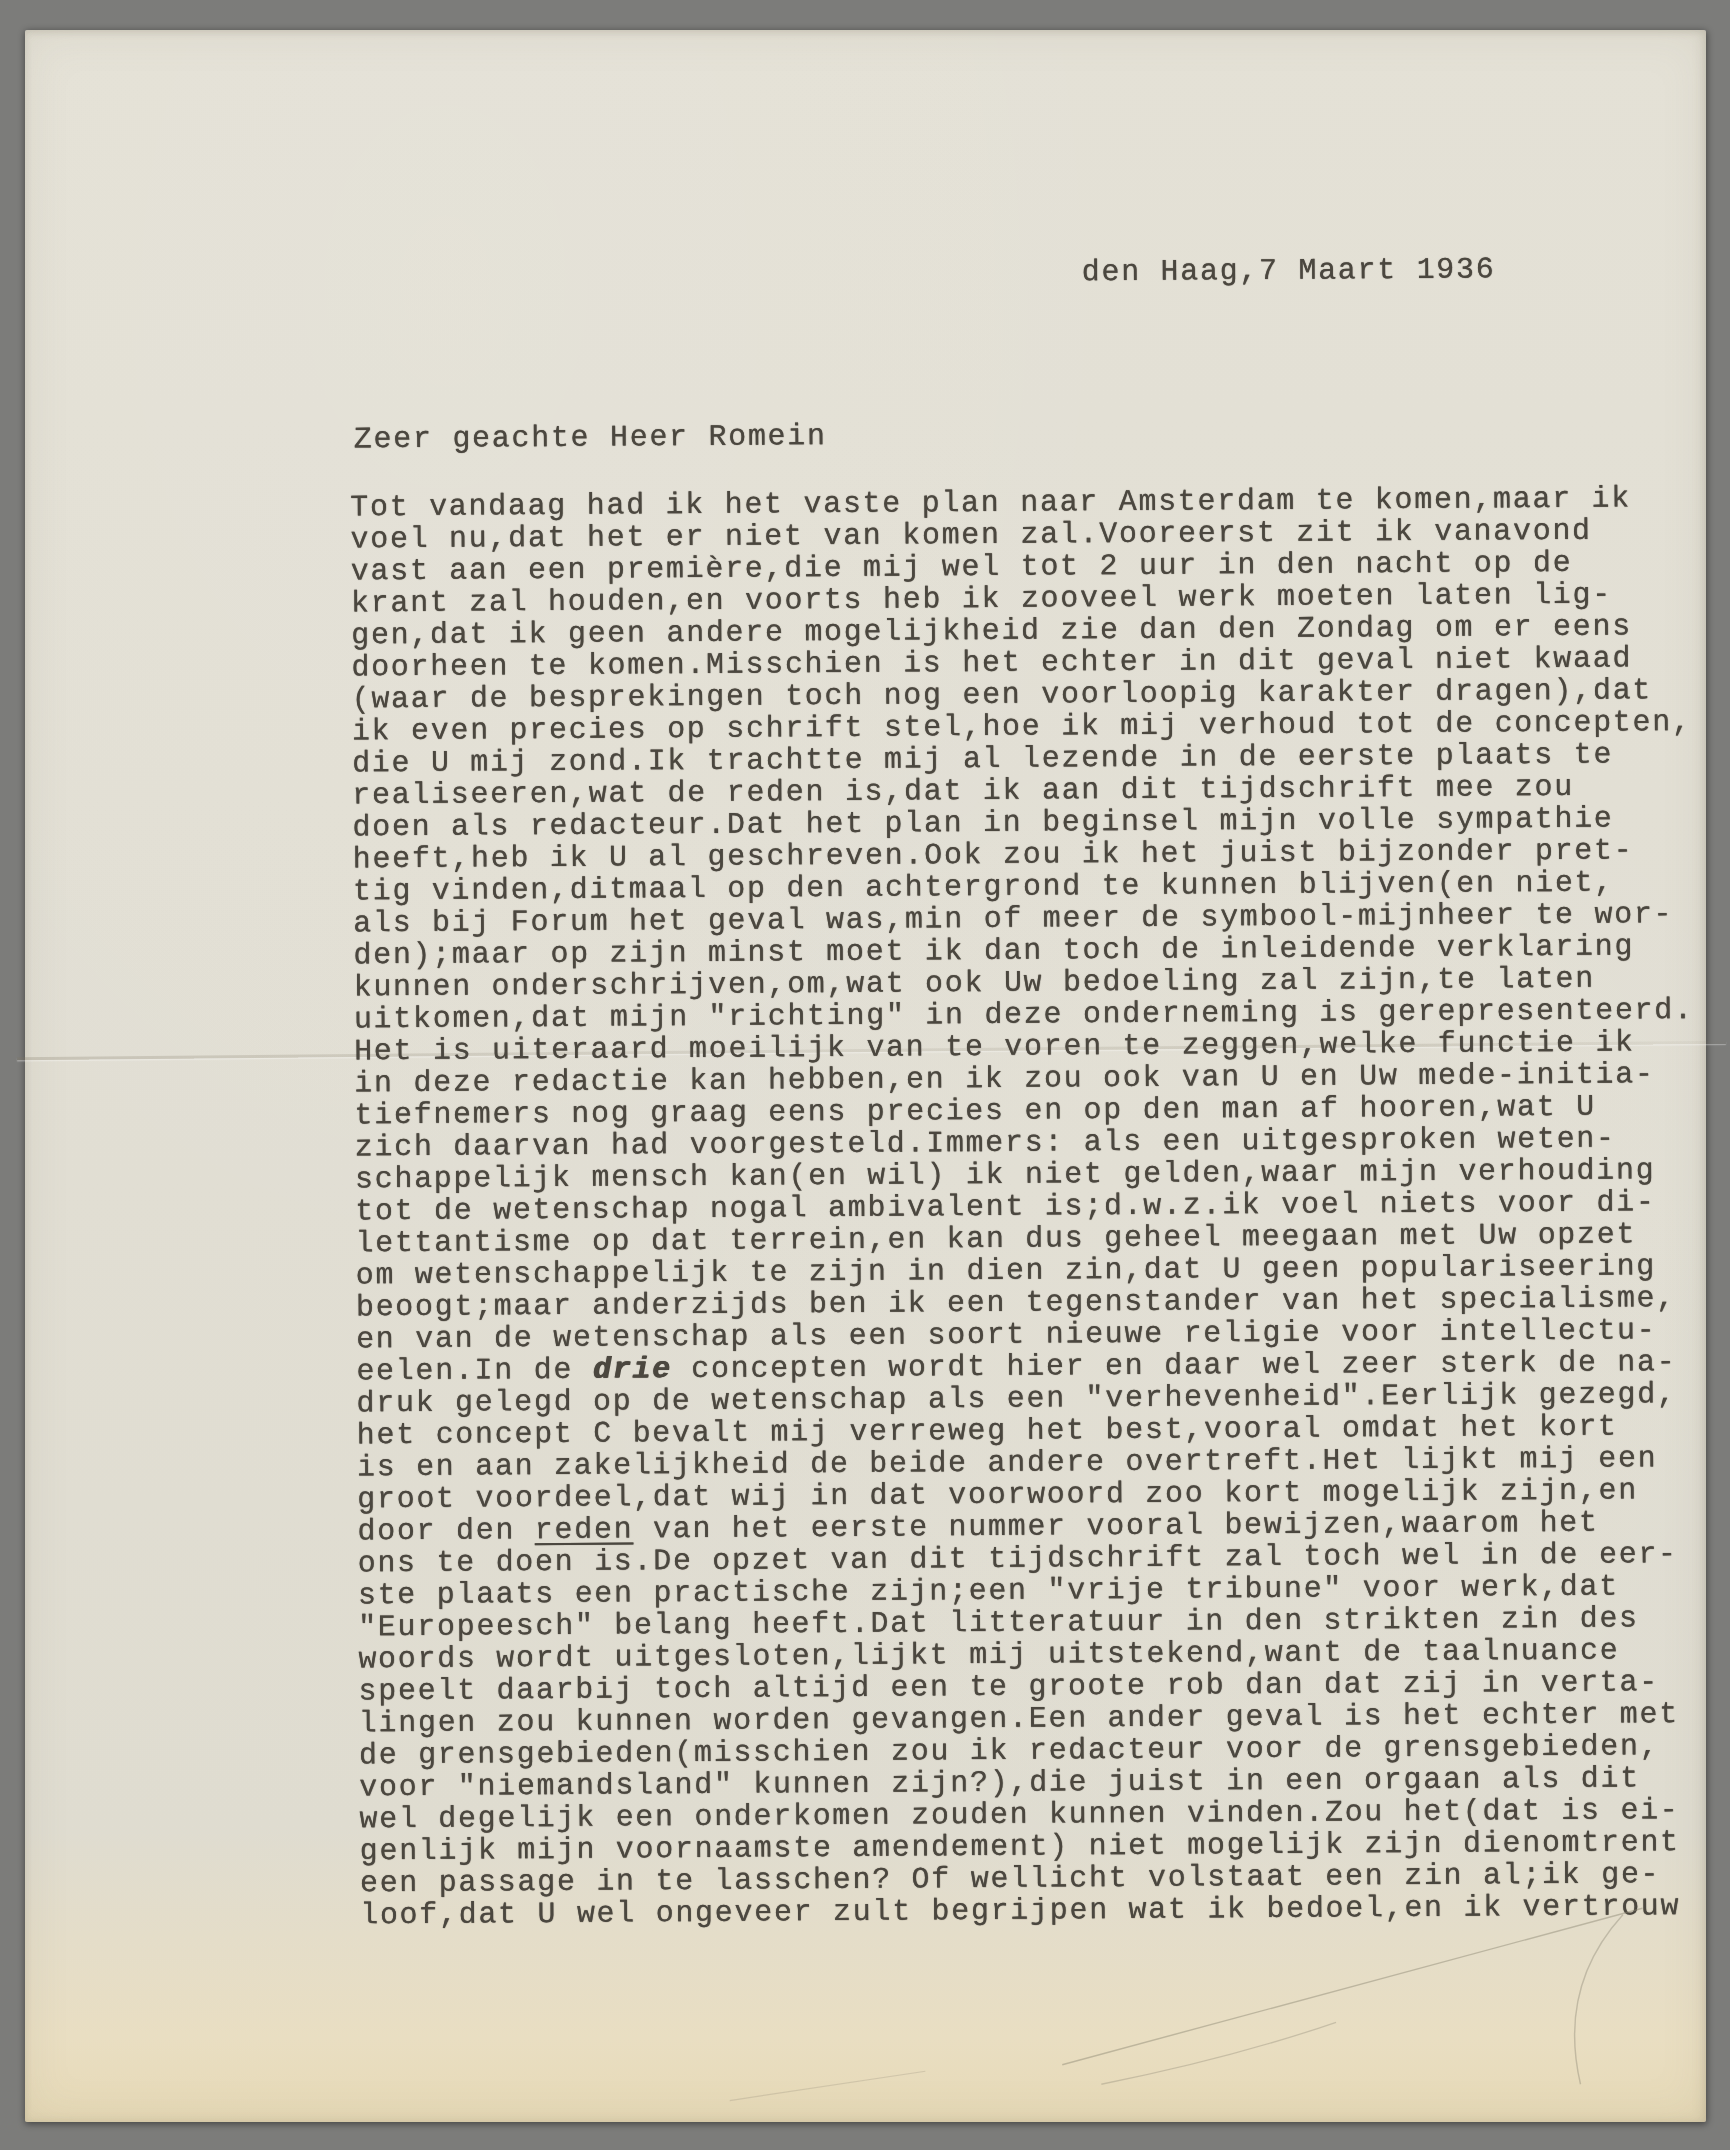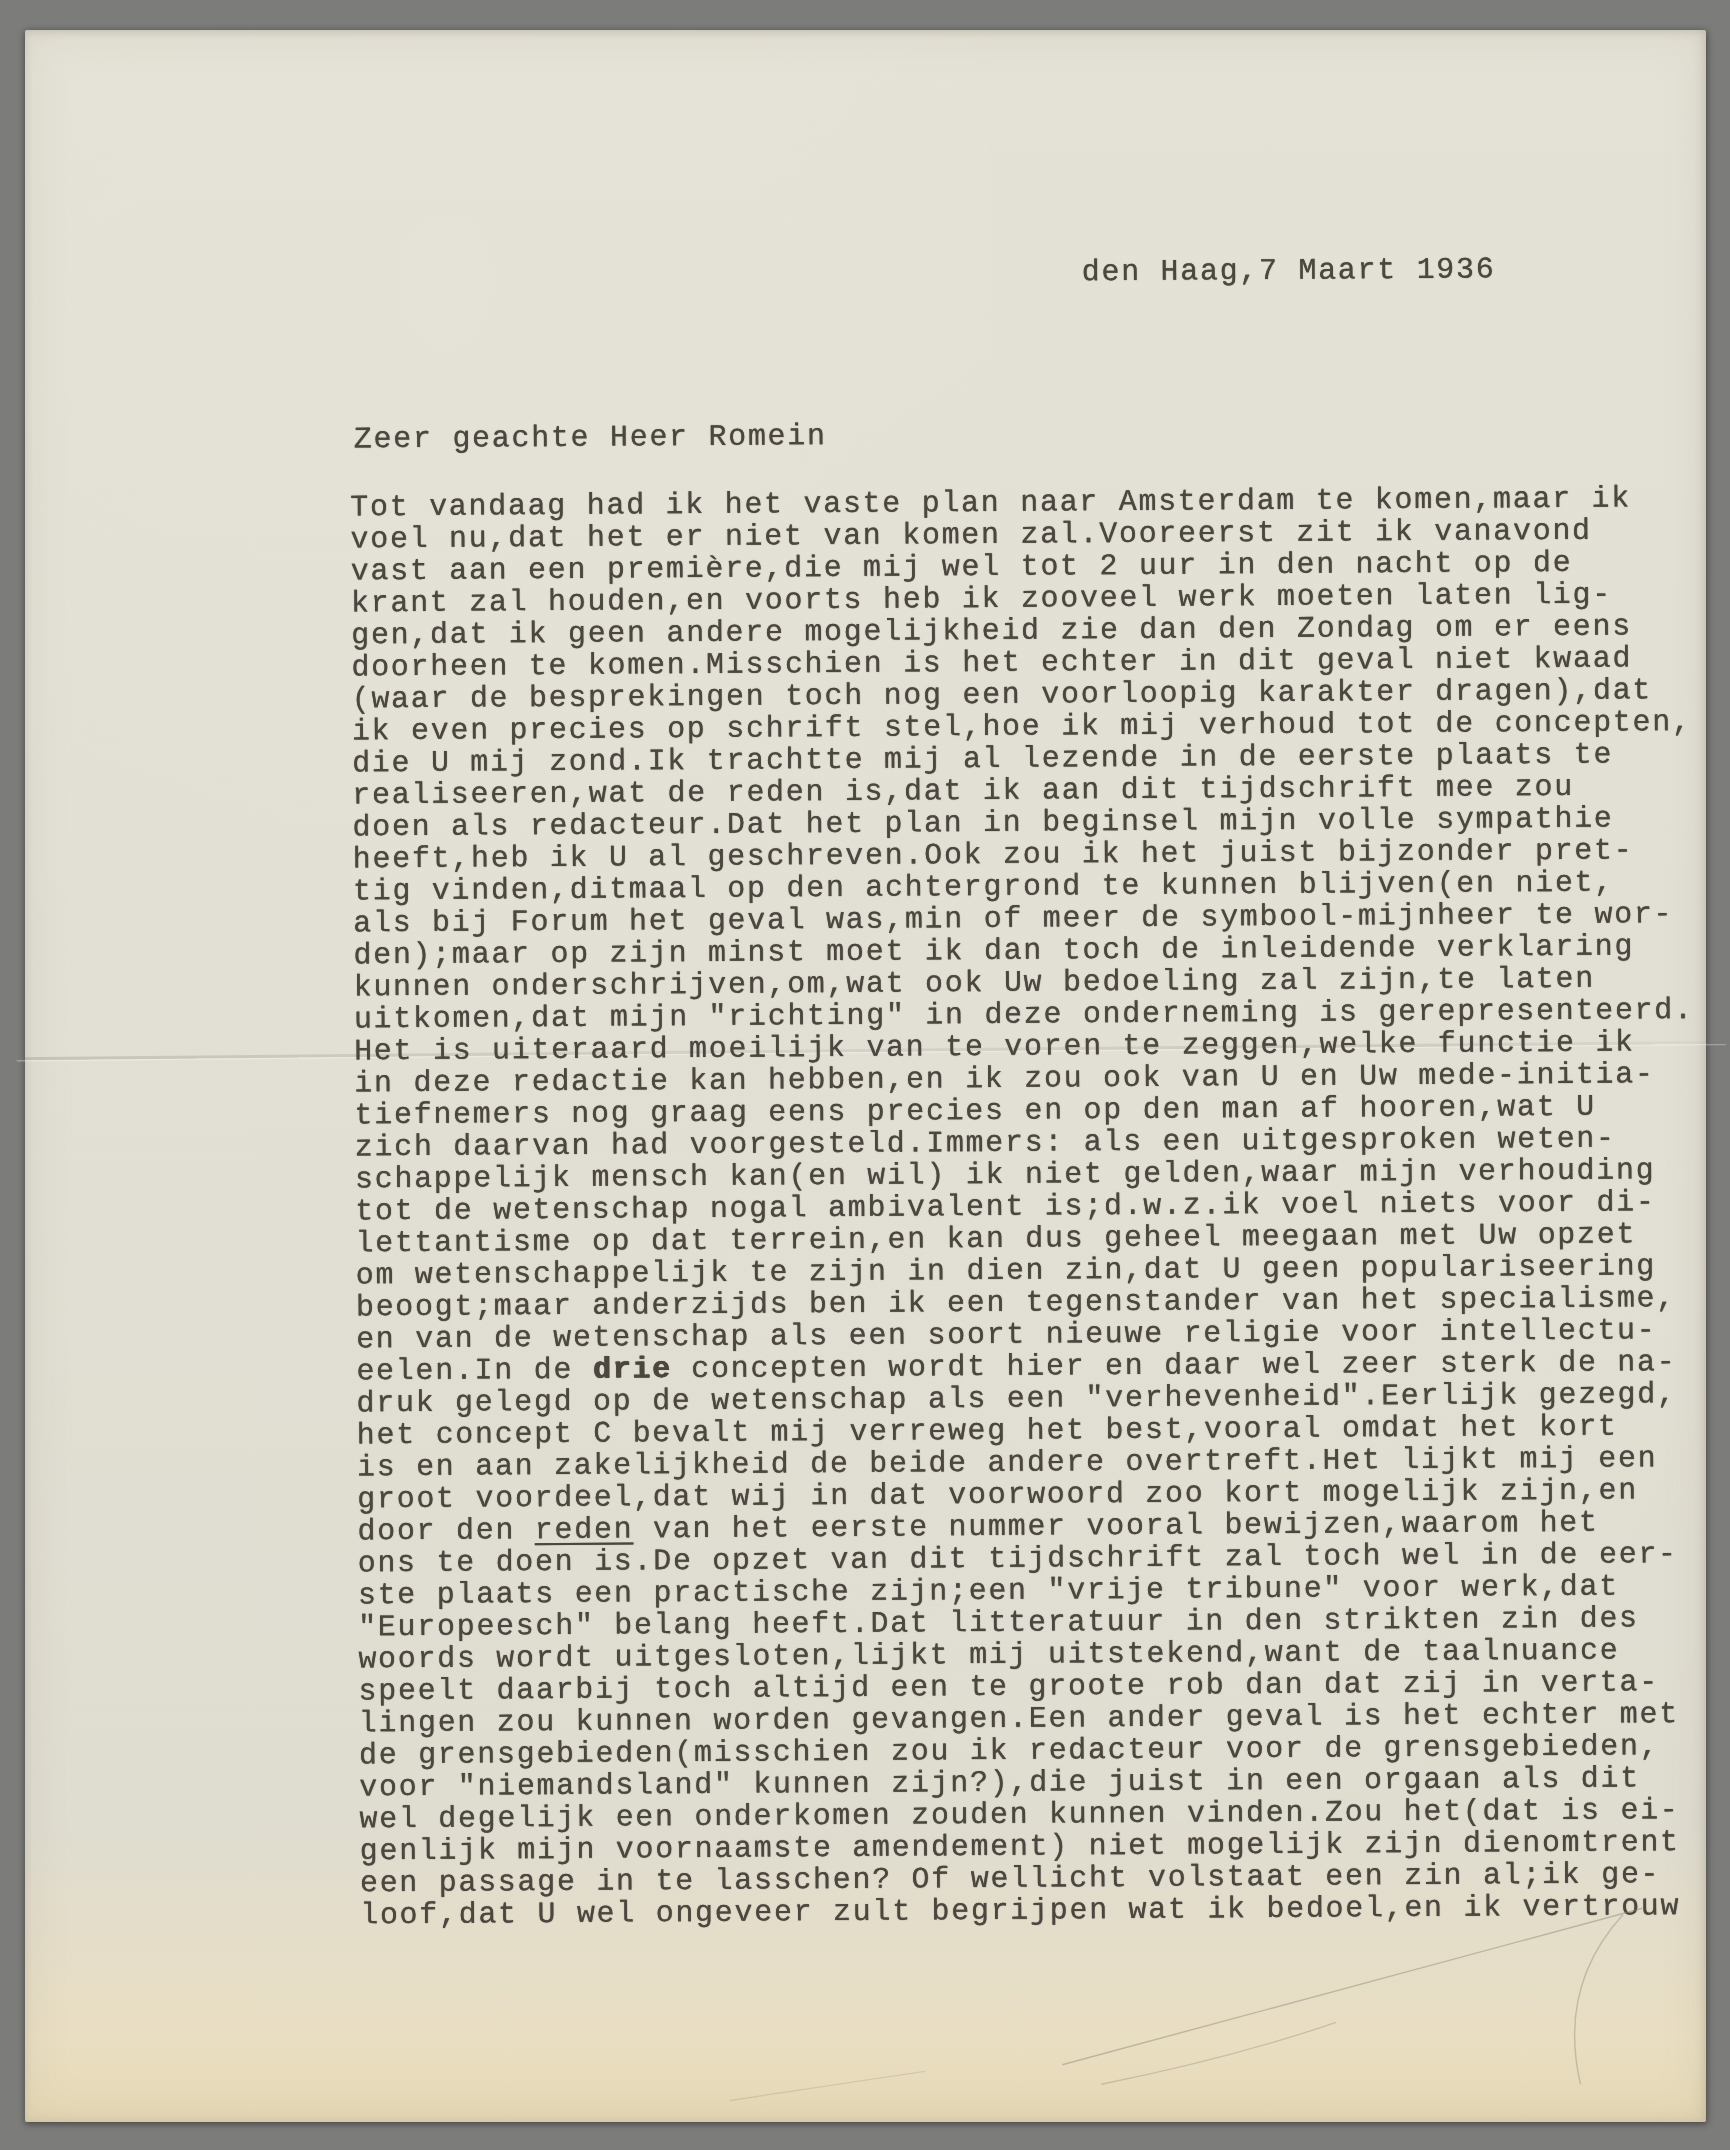--- a/index.html
+++ b/index.html
@@ -57,6 +57,7 @@
   .overstrike{
     font-weight:bold;
     text-shadow:0.9px 0 0 currentColor, 0 0 0.9px rgba(75,70,62,.85);
+    font-style:italic;
   }
   .crease{
     position:absolute;left:-7.8px;top:1019px;

